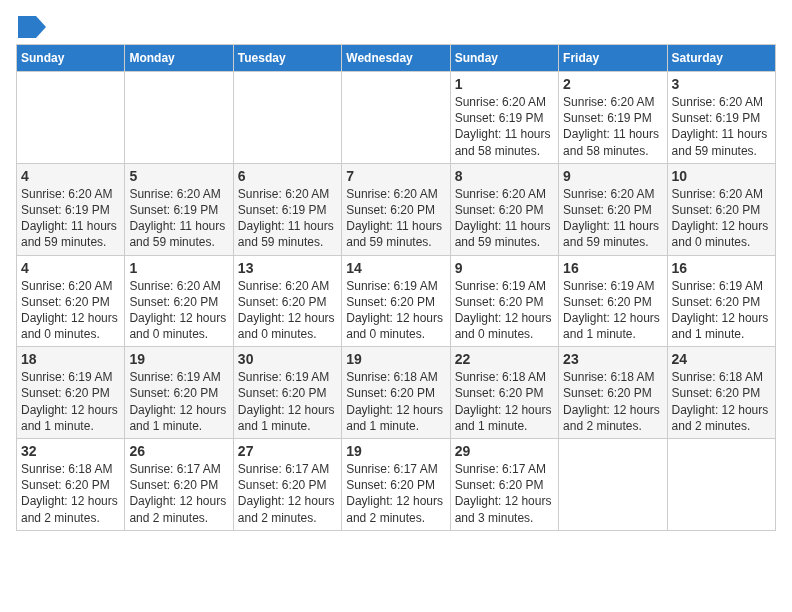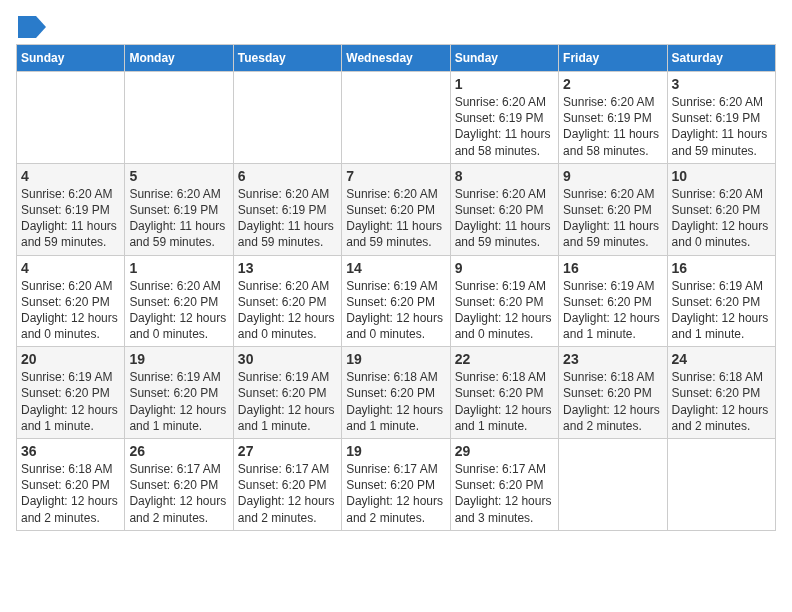--- a/index.html
+++ b/index.html
@@ -252,7 +252,7 @@
       </tr>
       <tr>
         <td>
-          <span class="day-num">20</span>
+          <span class="day-num">18</span>
           <div class="day-info" style="white-space: pre-line;">Sunrise: 6:19 AM
 Sunset: 6:20 PM
 Daylight: 12 hours

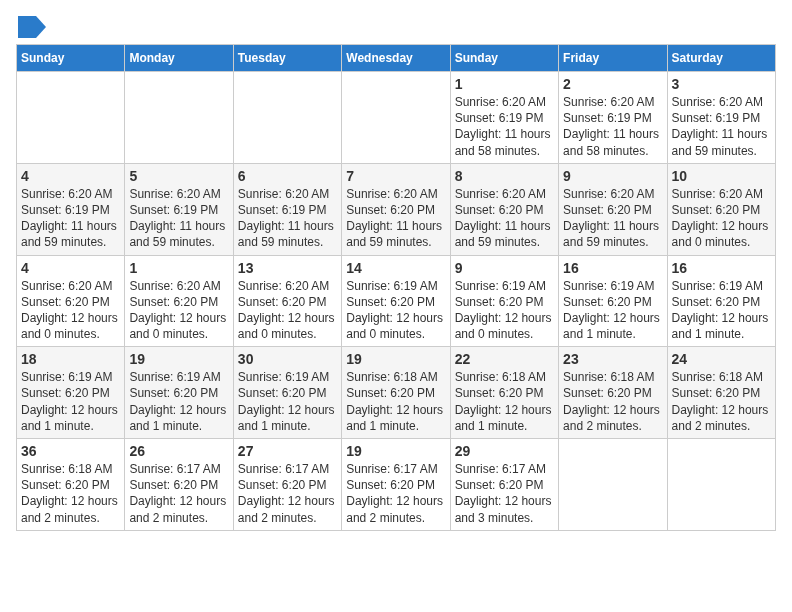--- a/index.html
+++ b/index.html
@@ -303,7 +303,7 @@
       </tr>
       <tr>
         <td>
-          <span class="day-num">36</span>
+          <span class="day-num">32</span>
           <div class="day-info" style="white-space: pre-line;">Sunrise: 6:18 AM
 Sunset: 6:20 PM
 Daylight: 12 hours

